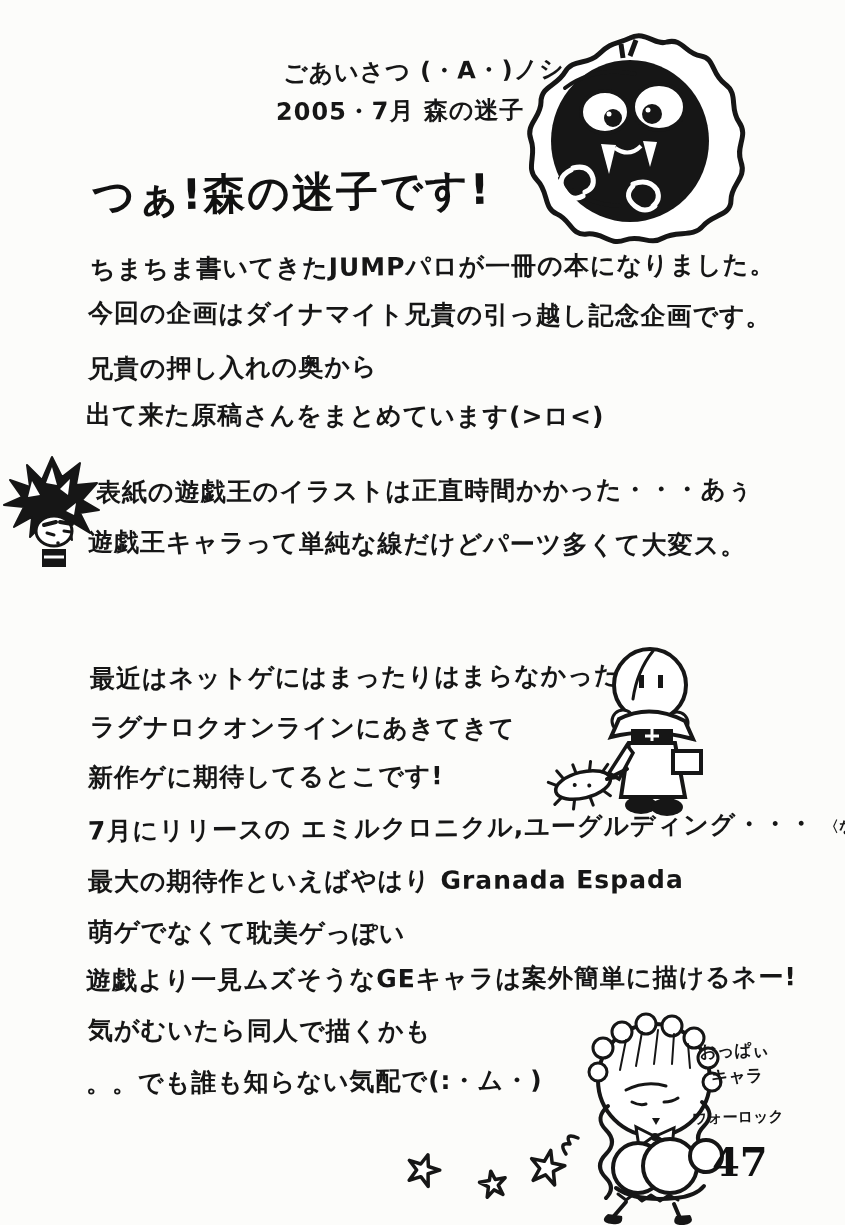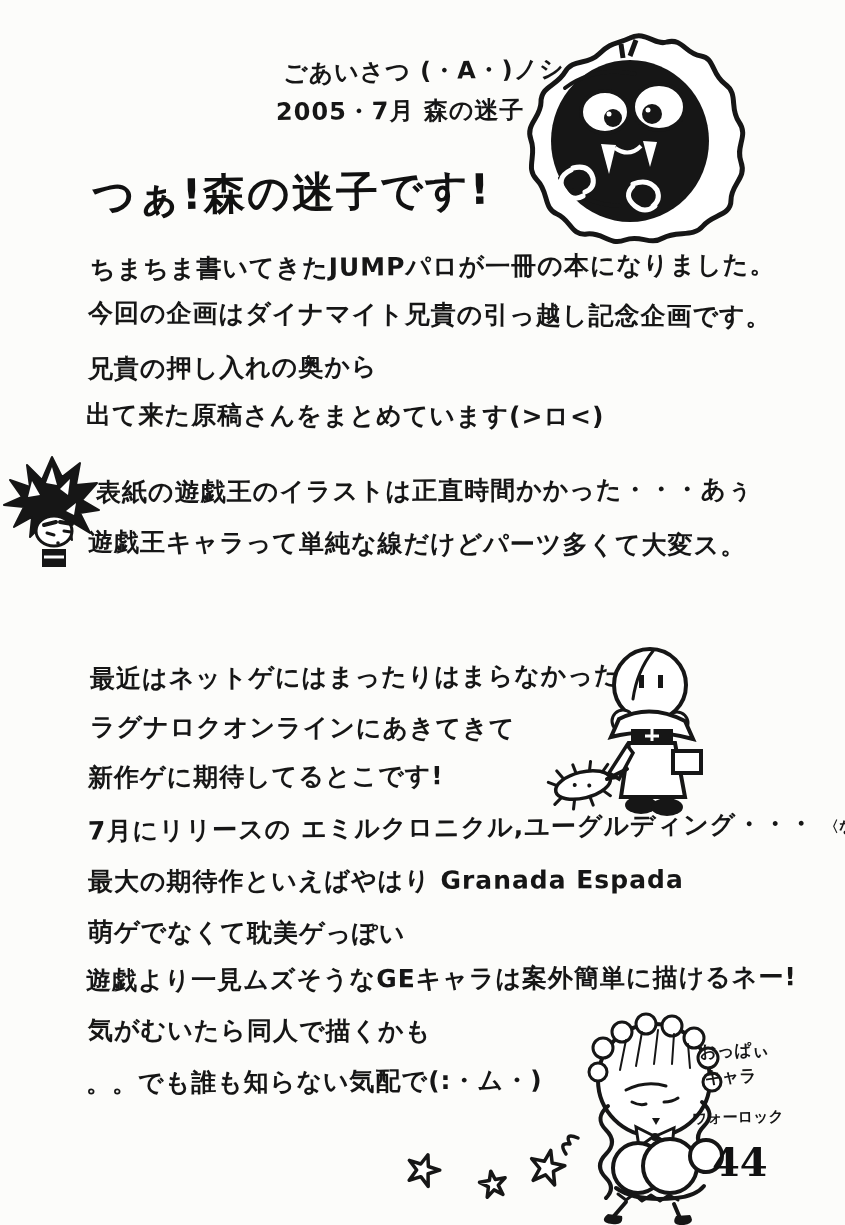--- a/index.html
+++ b/index.html
@@ -9,7 +9,7 @@
     font-family:"DejaVu Sans", sans-serif;
     color:#161616;
   }
-  .page{position:absolute;inset:0;}
+  .page{position:absolute;inset:0;text-align:center;}
   .line{
     position:absolute;white-space:nowrap;
     font-size:25px;font-weight:600;letter-spacing:1px;color:#161616;

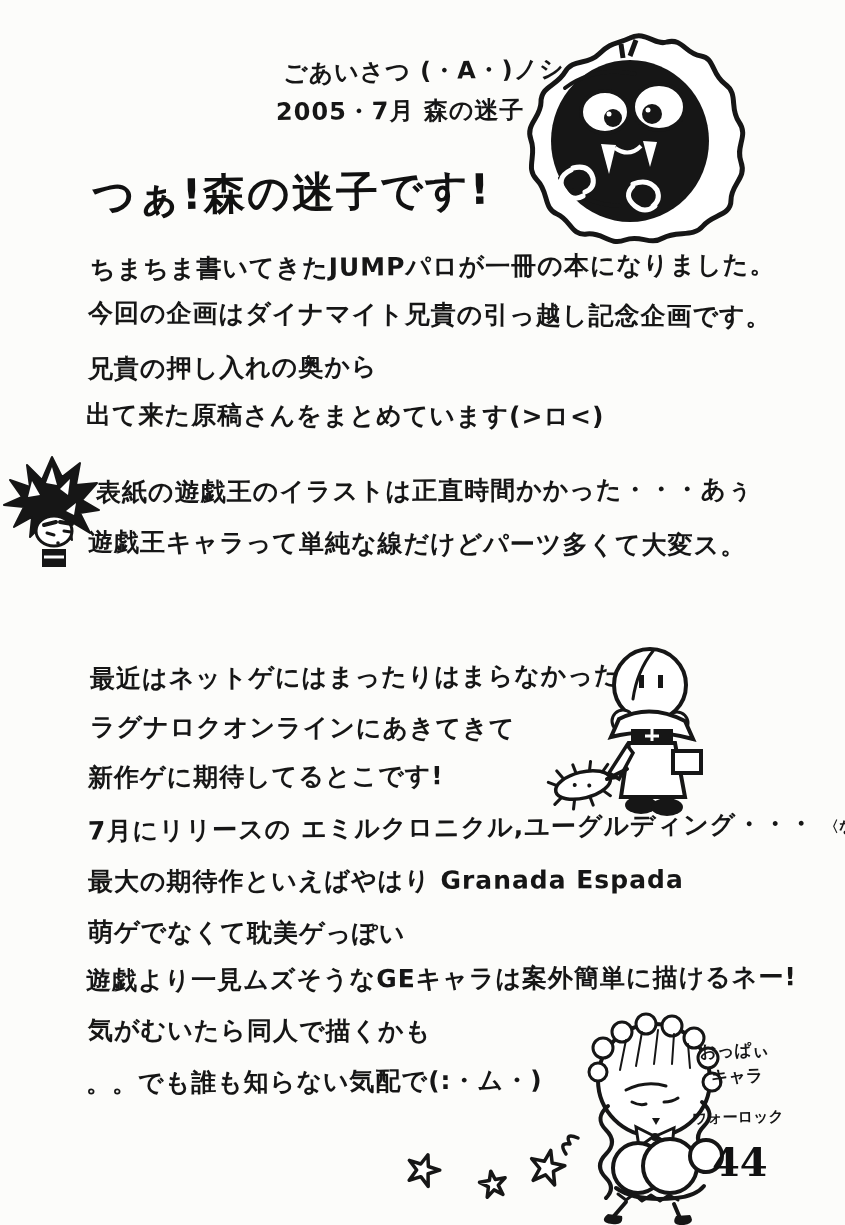--- a/index.html
+++ b/index.html
@@ -172,7 +172,7 @@
     </g>
   </svg>
 
-  <div class="page-number" style="left:712px;top:1138px;">44</div>
+  <div class="page-number" style="left:712px;top:1138px;">47</div>
 
 </div>
 

